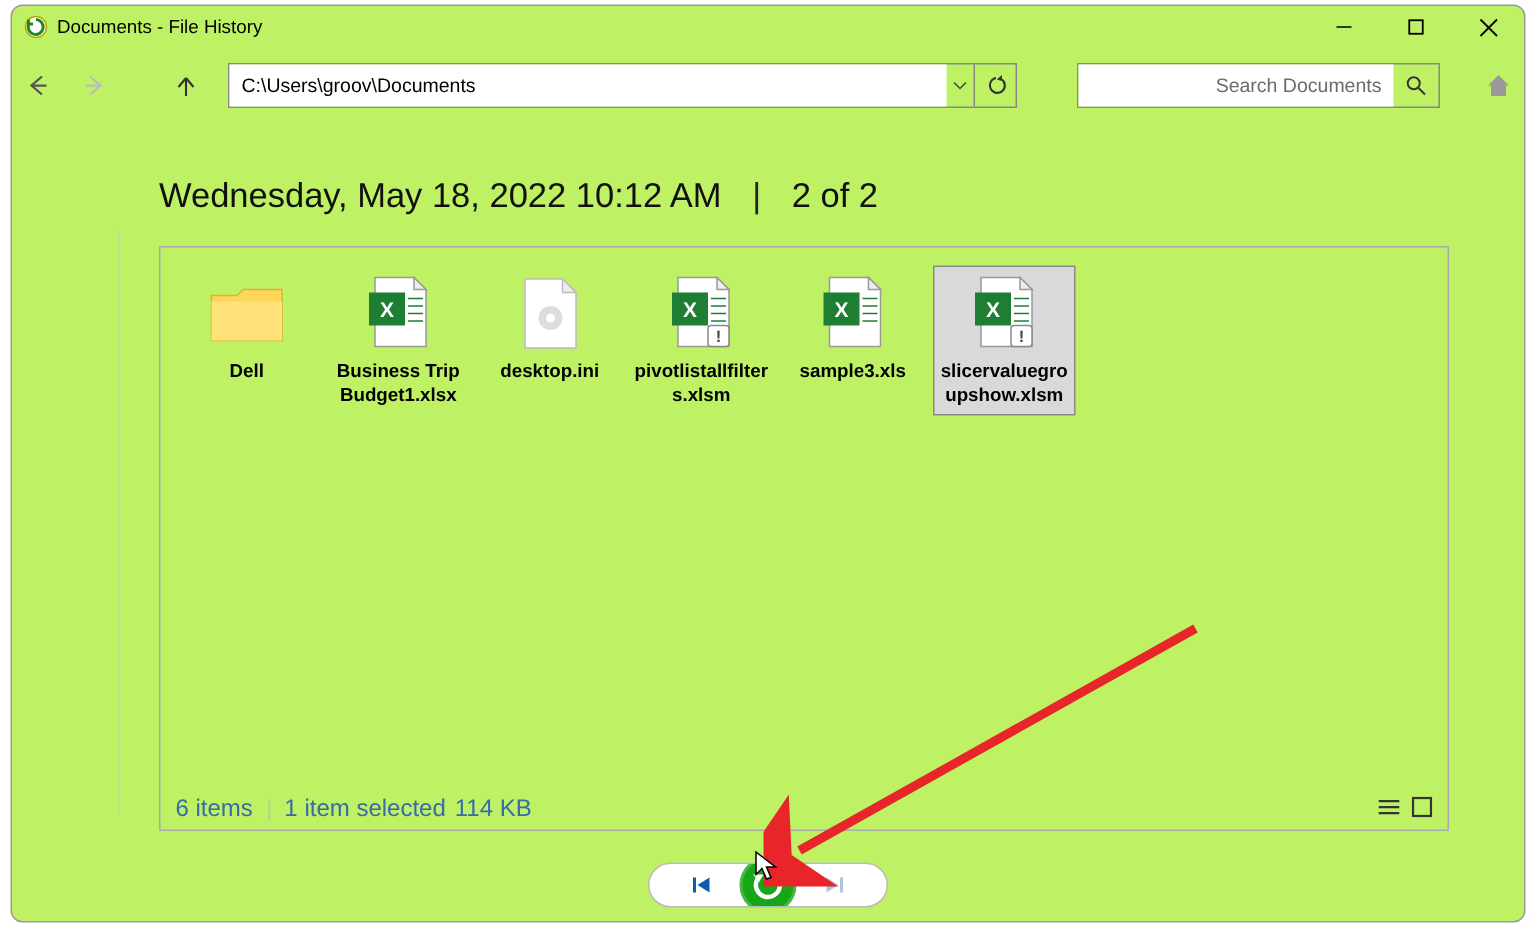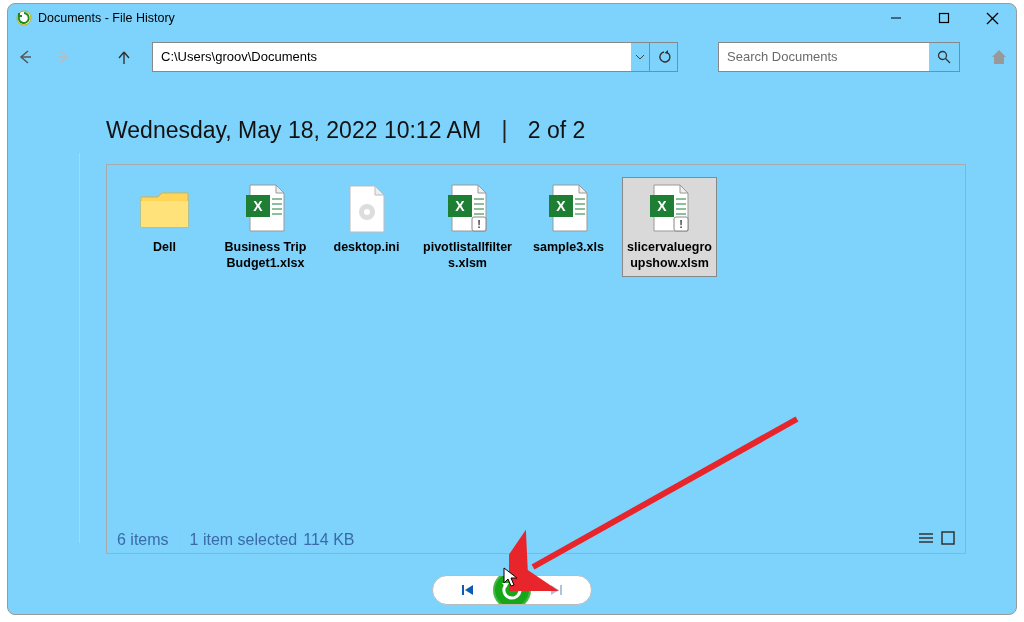--- a/index.html
+++ b/index.html
@@ -17,7 +17,7 @@
       width: 1010px; height: 612px;
       border: 1px solid #9a9a9a;
       border-radius: 8px;
-      background: #7dd3fc;
+      background: #bef264;
       display: flex;
       flex-direction: column;
       overflow: hidden;

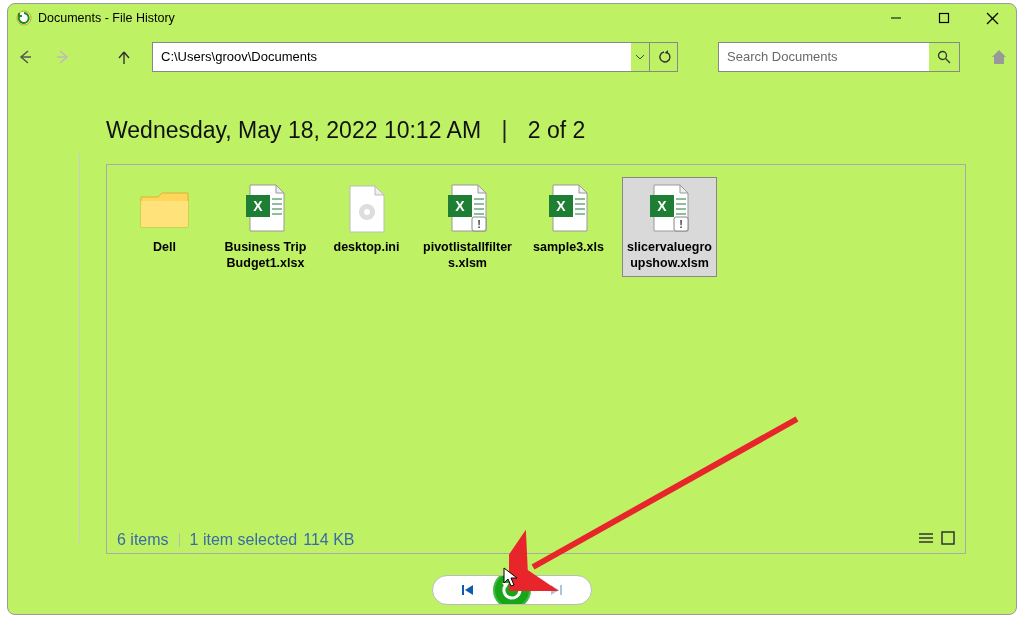--- a/index.html
+++ b/index.html
@@ -108,6 +108,7 @@
       font-size: 13px;
       height: 100%;
       color: #000;
+      text-align: right;
     }
     .search-input::placeholder { color: #6a6a6a; }
     .search-btn {

